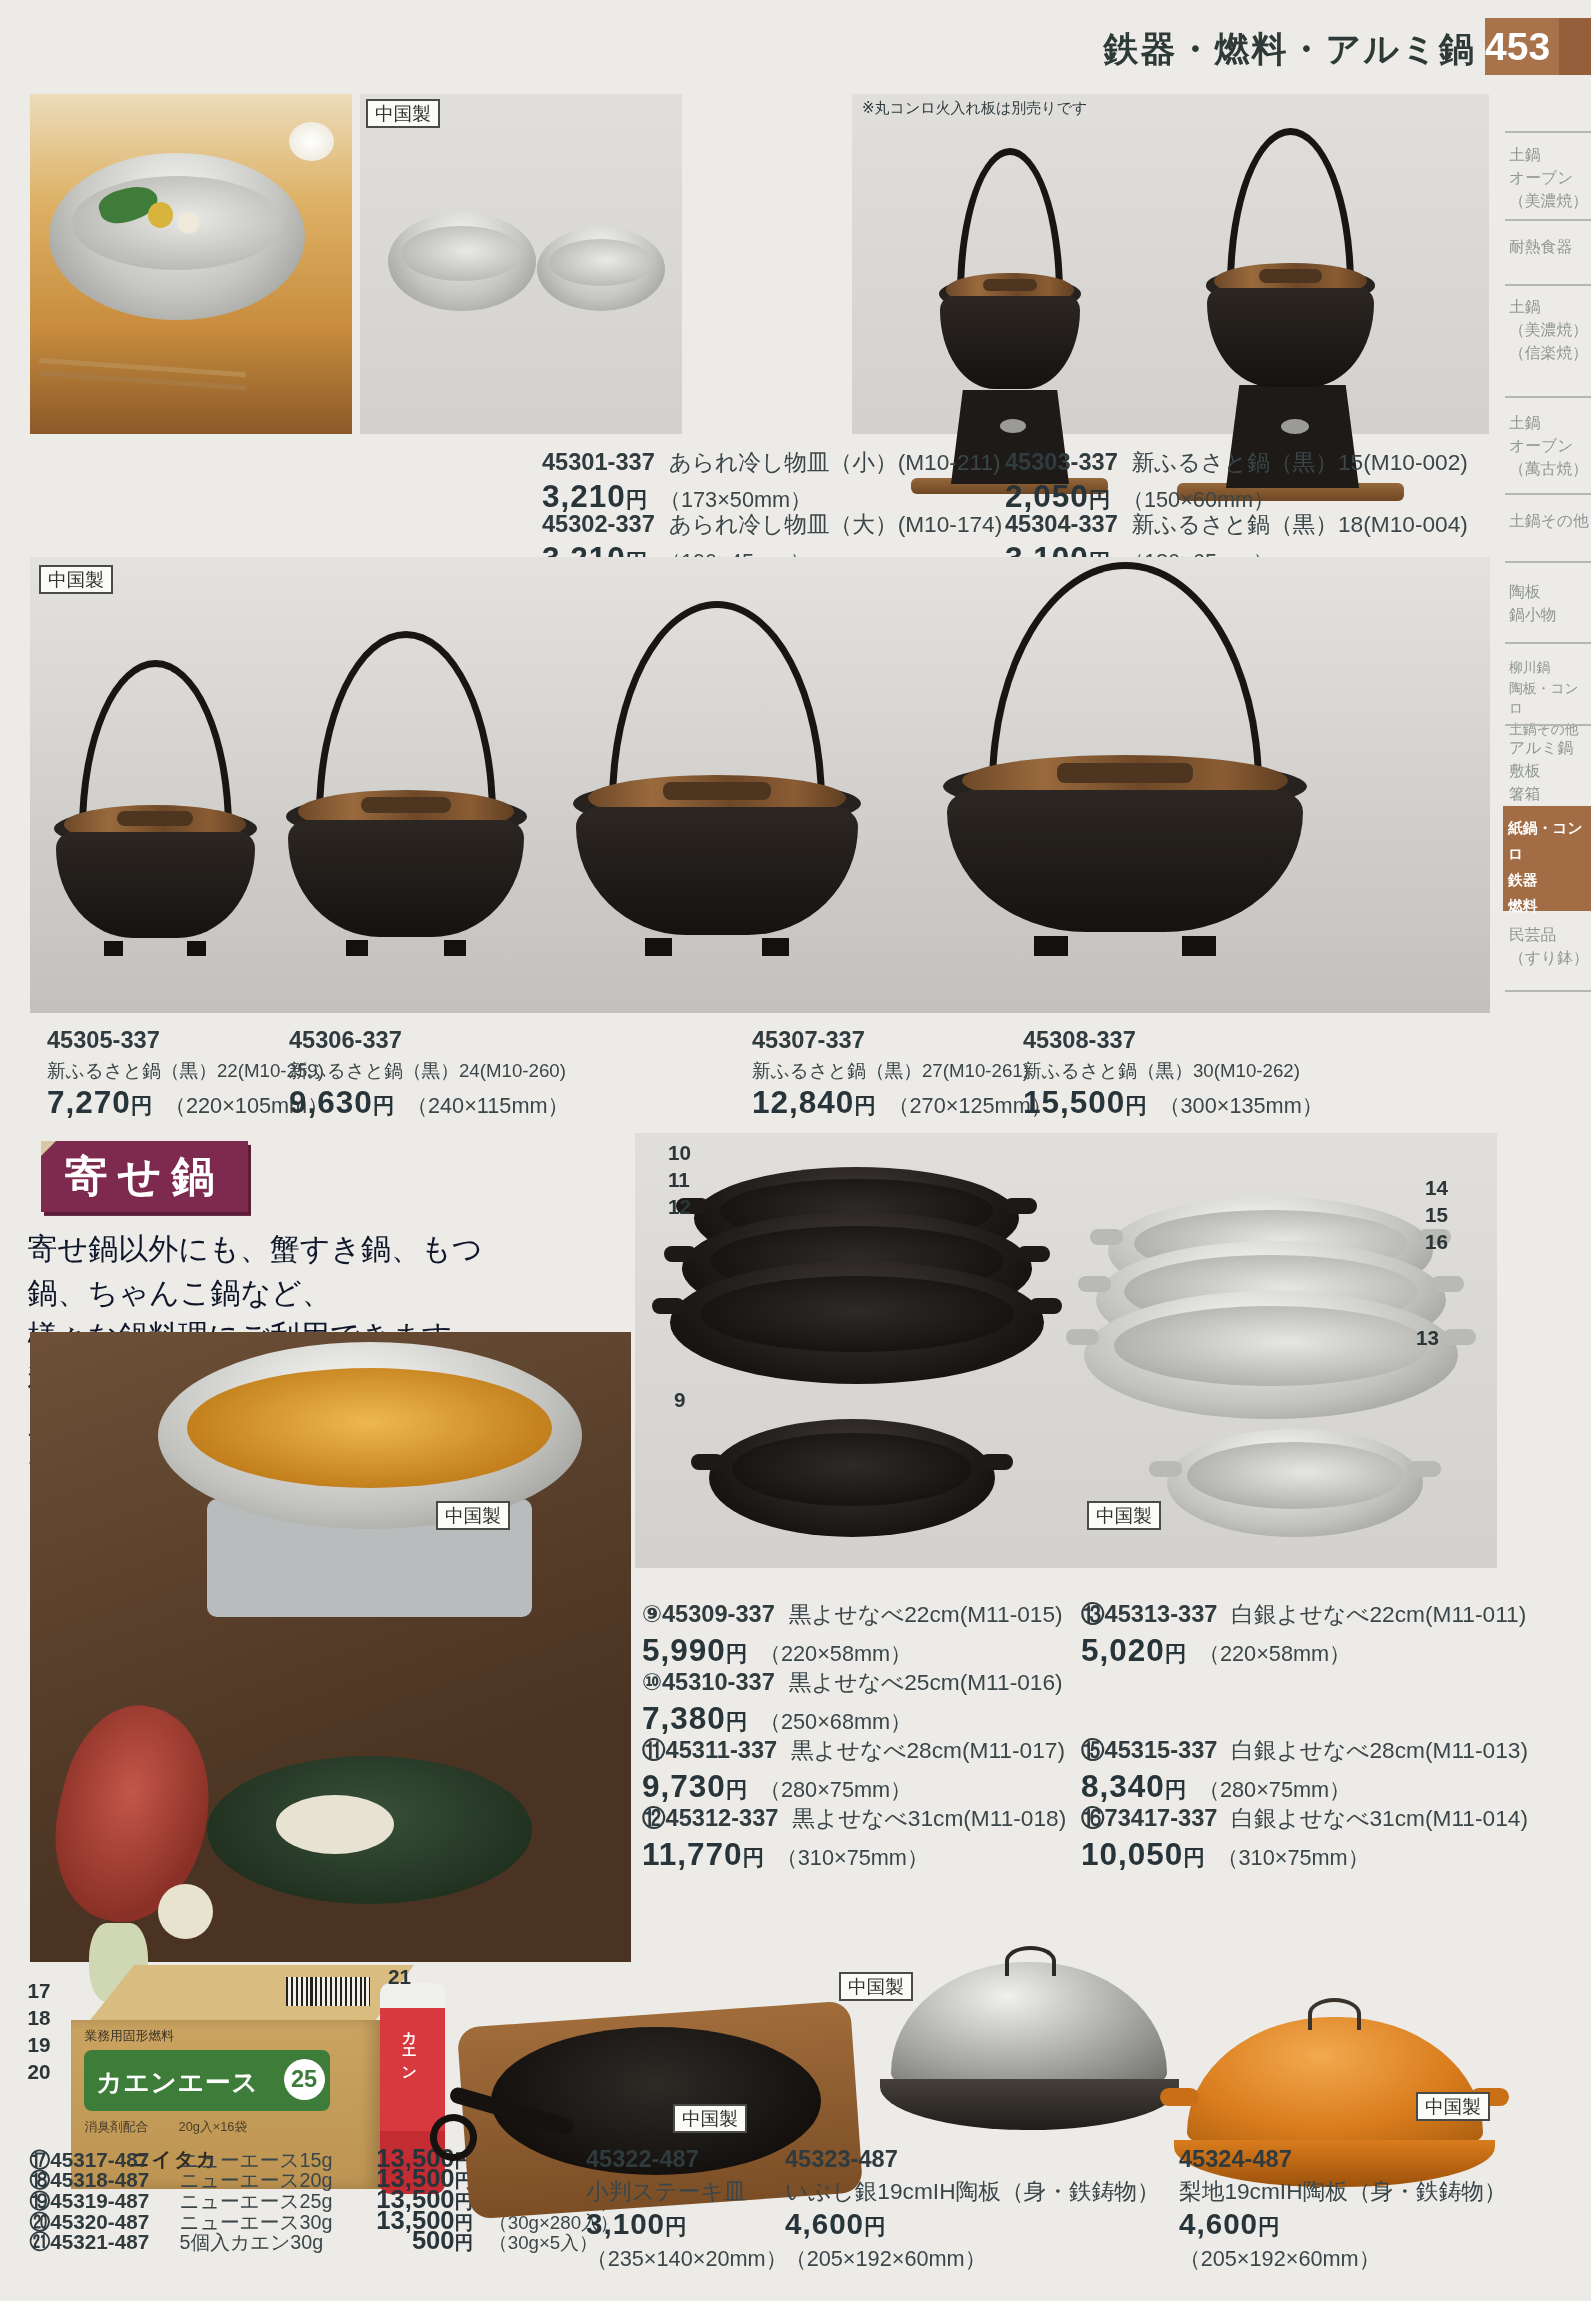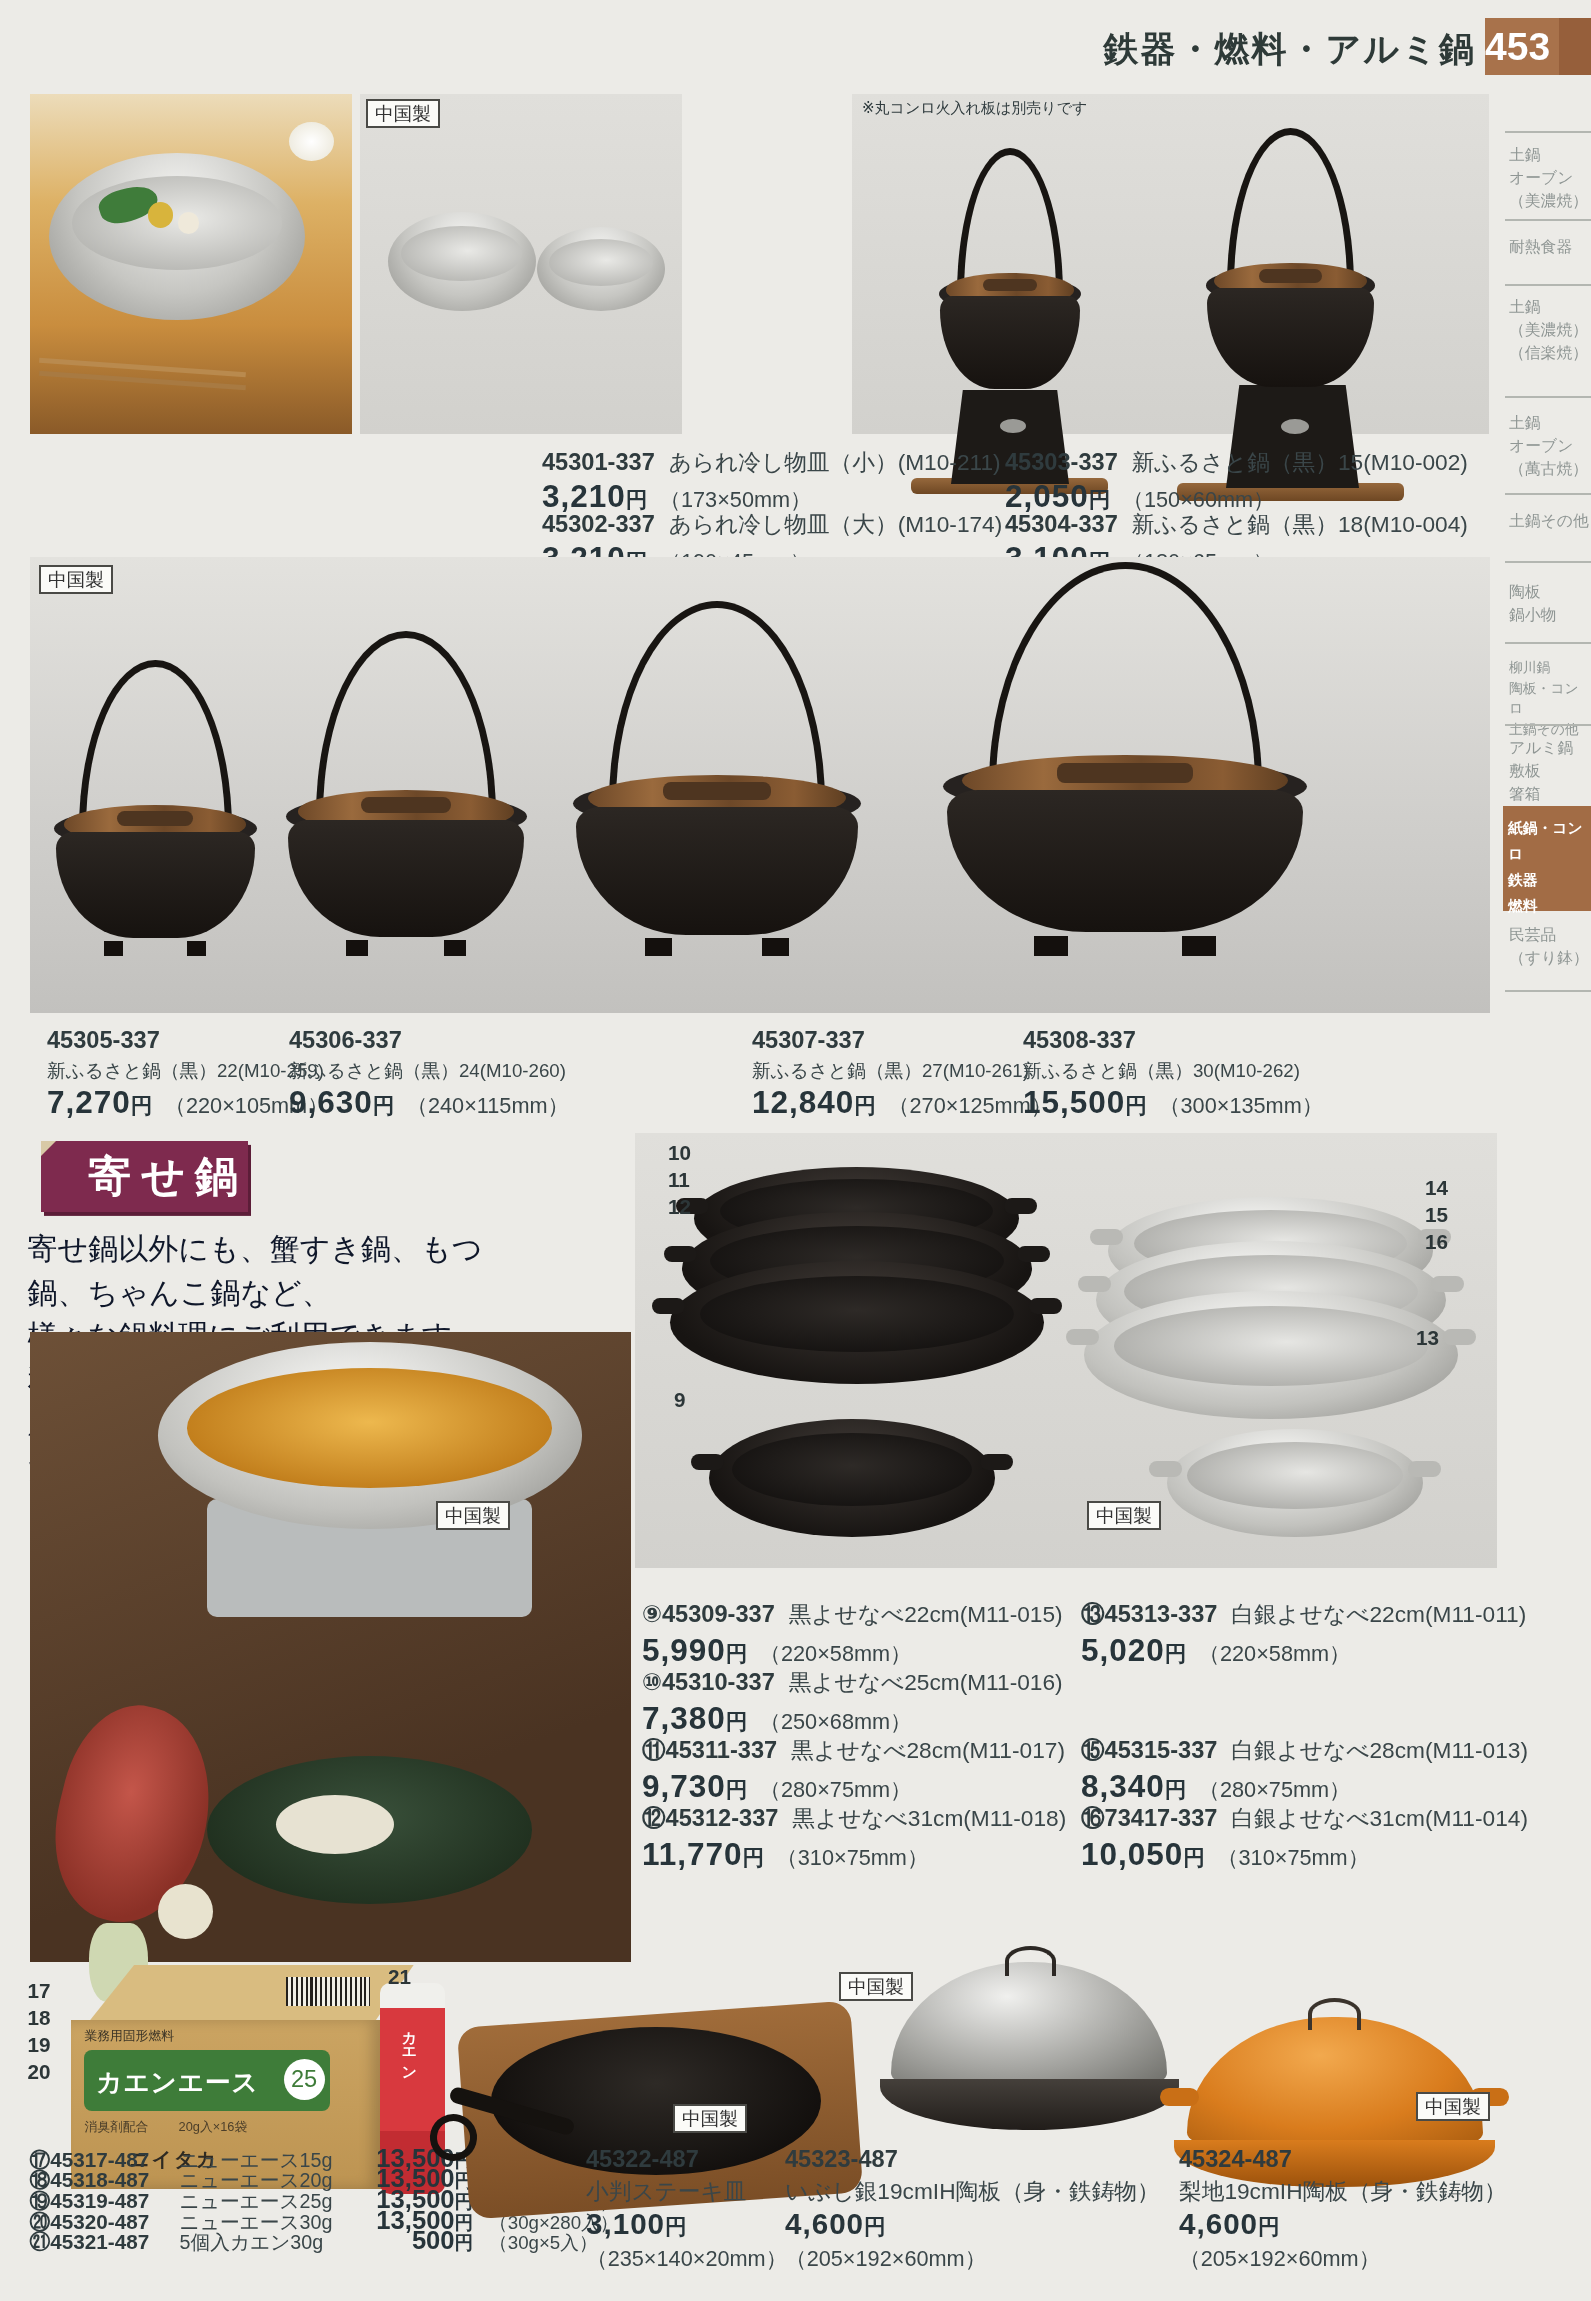--- a/index.html
+++ b/index.html
@@ -34,7 +34,7 @@
   .numlabel{position:absolute;color:#2c3638;font-size:20.7px;font-weight:bold;line-height:1.3;white-space:pre-line;}
   
   .yose-badge{position:absolute;left:41px;top:1141px;width:207px;height:71px;background:#7e2a4e;
-              box-shadow:3px 3.9px 0 #5c1d38;color:#fff;text-align:right;line-height:71px;
+              box-shadow:3px 3.9px 0 #5c1d38;color:#fff;text-align:center;line-height:71px;
               font-family:"Liberation Serif","DejaVu Serif",serif;font-size:43px;font-weight:bold;letter-spacing:9.9px;}
   .yose-fold{position:absolute;left:41px;top:1141px;width:0;height:0;
              border-top:15.8px solid #d8c9a6;border-right:15.8px solid transparent;}

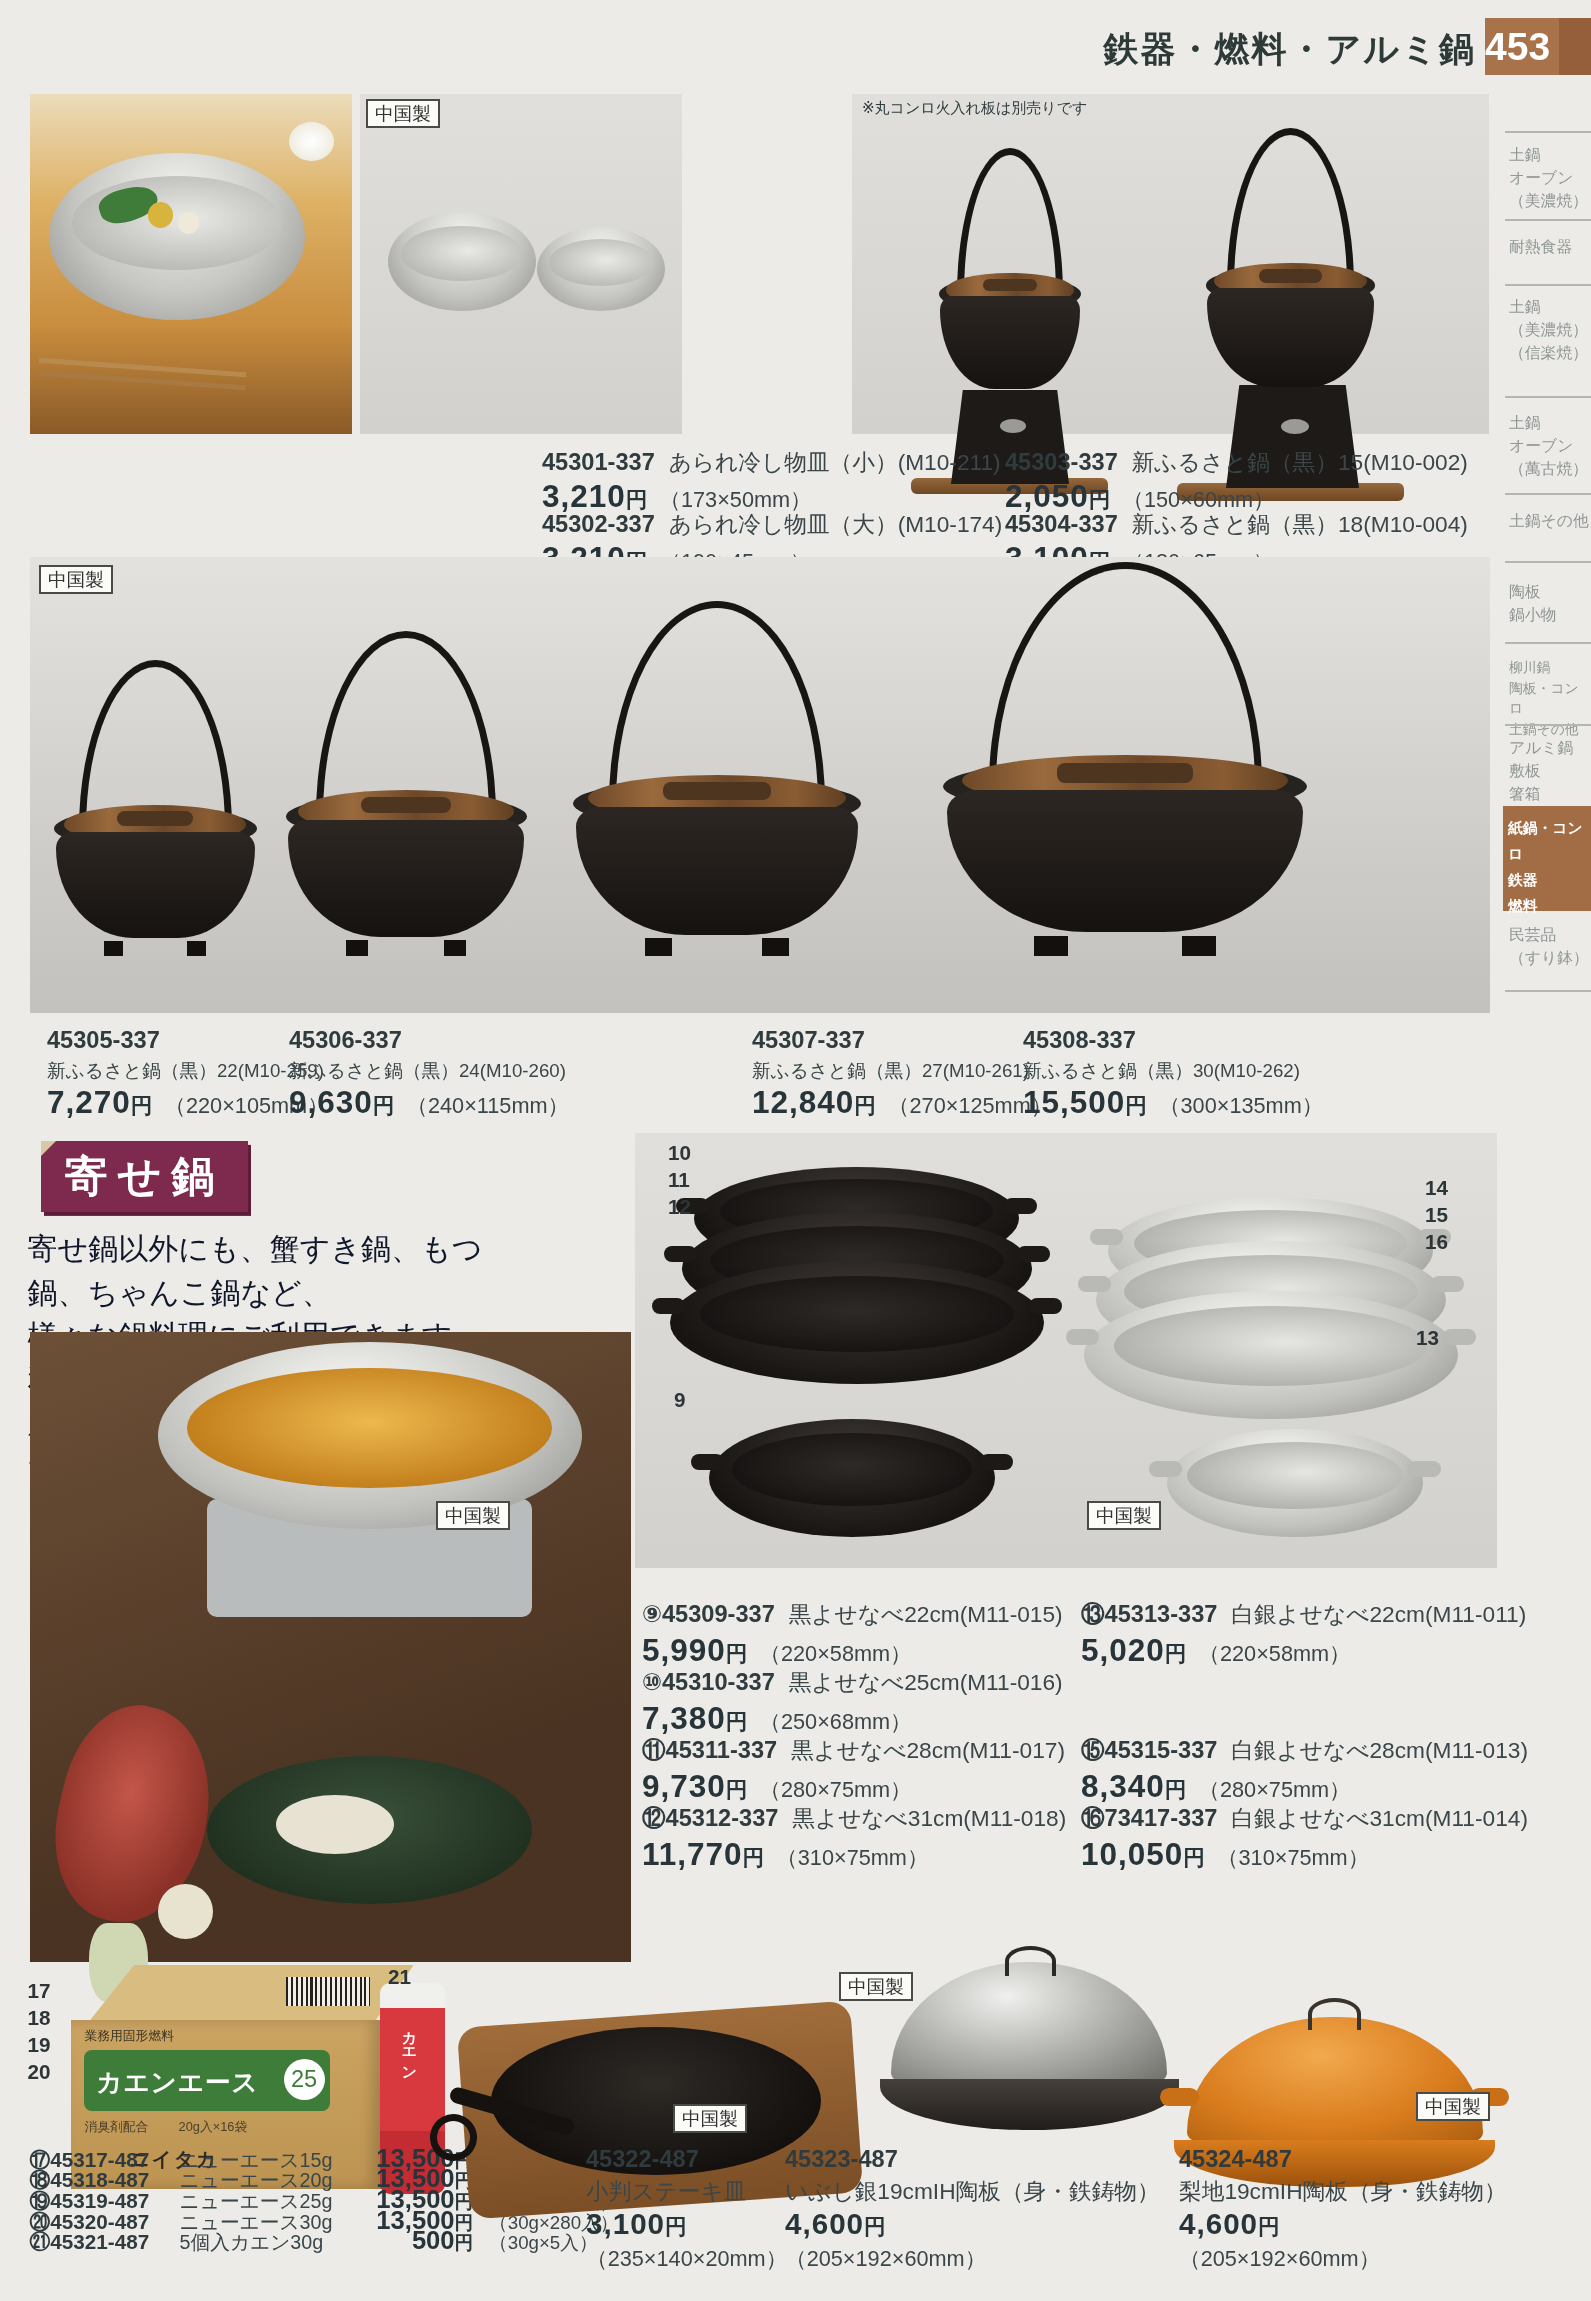--- a/index.html
+++ b/index.html
@@ -353,7 +353,7 @@
       <div class="abs" style="left:13.8px;top:7.9px;font-size:12.8px;color:#3c3426">業務用固形燃料</div>
       <div class="abs" style="left:13.8px;top:29.6px;width:246px;height:61px;background:#3e7c39;border-radius:7.9px">
         <span class="abs" style="left:11.8px;top:15.8px;color:#fff;font-weight:bold;font-size:25.6px;letter-spacing:1px">カエンエース</span>
-        <span class="abs" style="right:5.9px;top:9.9px;width:41px;height:41px;border-radius:50%;background:#fff;color:#3e7c39;font-weight:normal;font-size:23.6px;text-align:center;line-height:41px">25</span>
+        <span class="abs" style="right:5.9px;top:9.9px;width:41px;height:41px;border-radius:50%;background:#fff;color:#3e7c39;font-weight:bold;font-size:23.6px;text-align:center;line-height:41px">25</span>
       </div>
       <div class="abs" style="left:13.8px;top:99px;font-size:12.8px;color:#4c3f2a">消臭剤配合</div>
       <div class="abs" style="left:108px;top:99px;font-size:12.8px;color:#4c3f2a">20g入×16袋</div>

